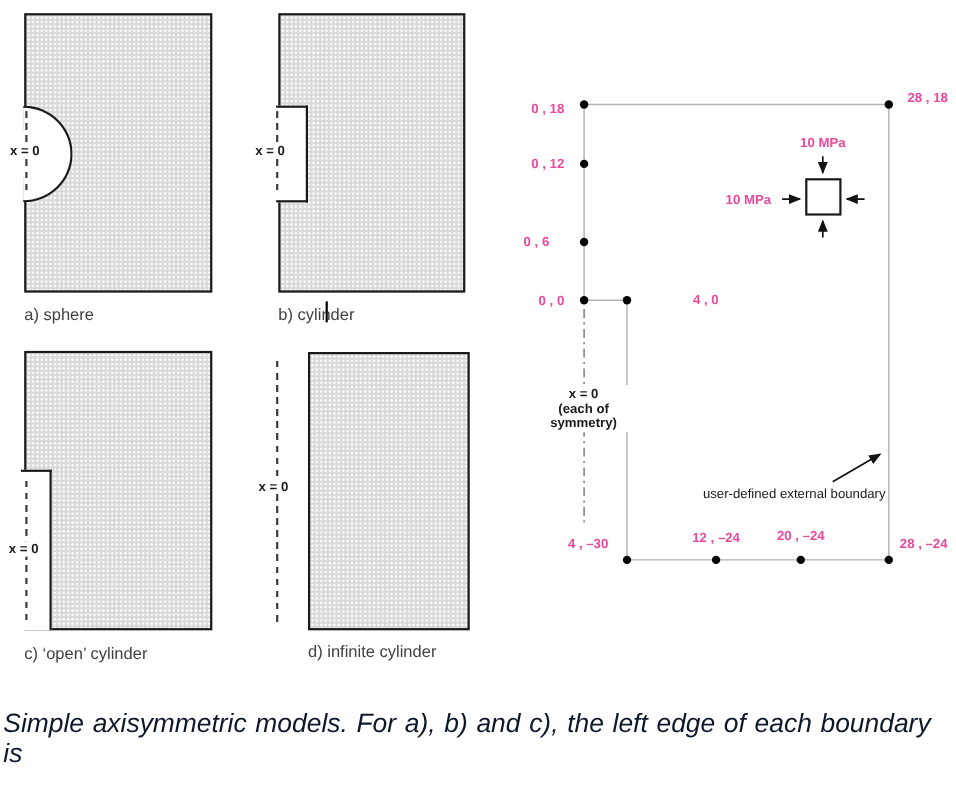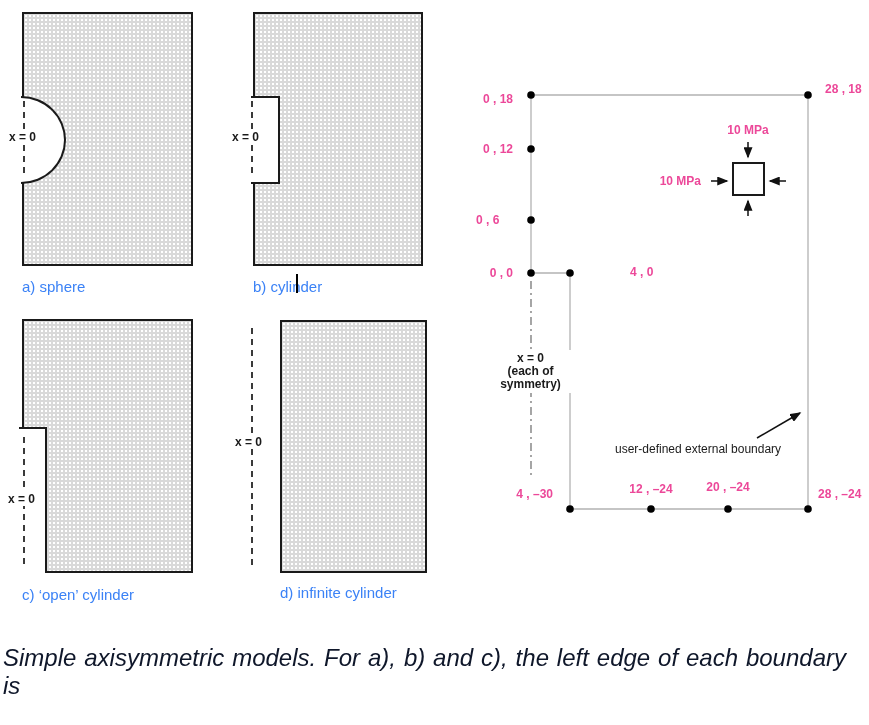--- a/index.html
+++ b/index.html
@@ -37,7 +37,7 @@
     background:#ffffff; padding:0 1px; white-space:nowrap; line-height:14px;
   }
   .panel-caption {
-    position:absolute; font-size:15px; color:#3b82f6; white-space:nowrap; line-height:18px;
+    position:absolute; font-size:15px; color:#404040; white-space:nowrap; line-height:18px;
   }
   .cursor-bar { position:absolute; width:1.5px; background:#000; }
   .coord {

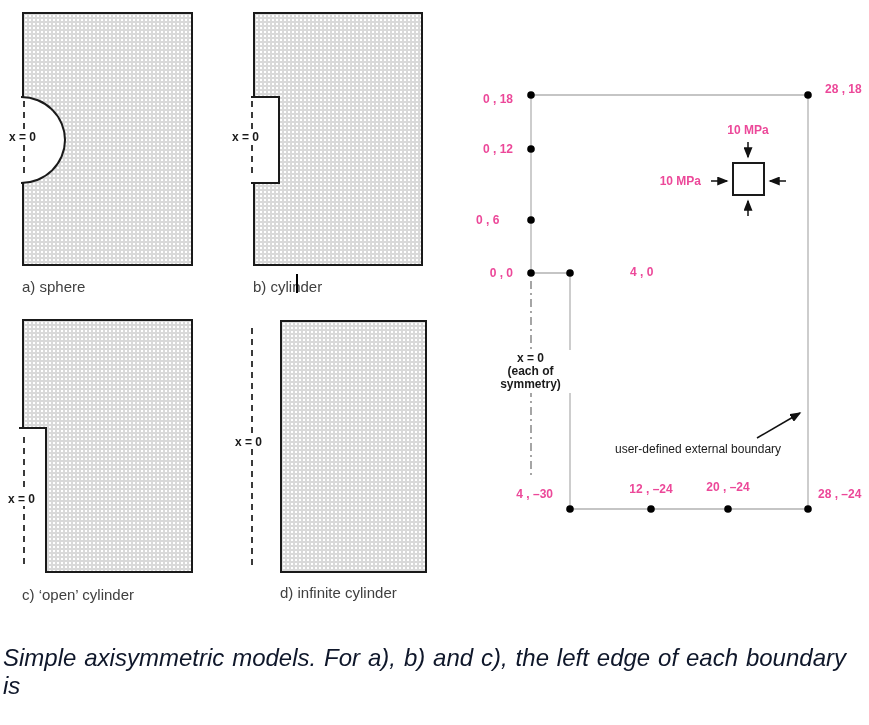--- a/index.html
+++ b/index.html
@@ -46,7 +46,7 @@
   }
   .note {
     position:absolute; font-size:12px; font-weight:normal; color:#1a1a1a;
-    white-space:nowrap; line-height:14px;
+    white-space:nowrap; line-height:14px;margin-left:24px;
   }
   .sym-label {
     position:absolute; font-size:12px; font-weight:bold; color:#1a1a1a;

